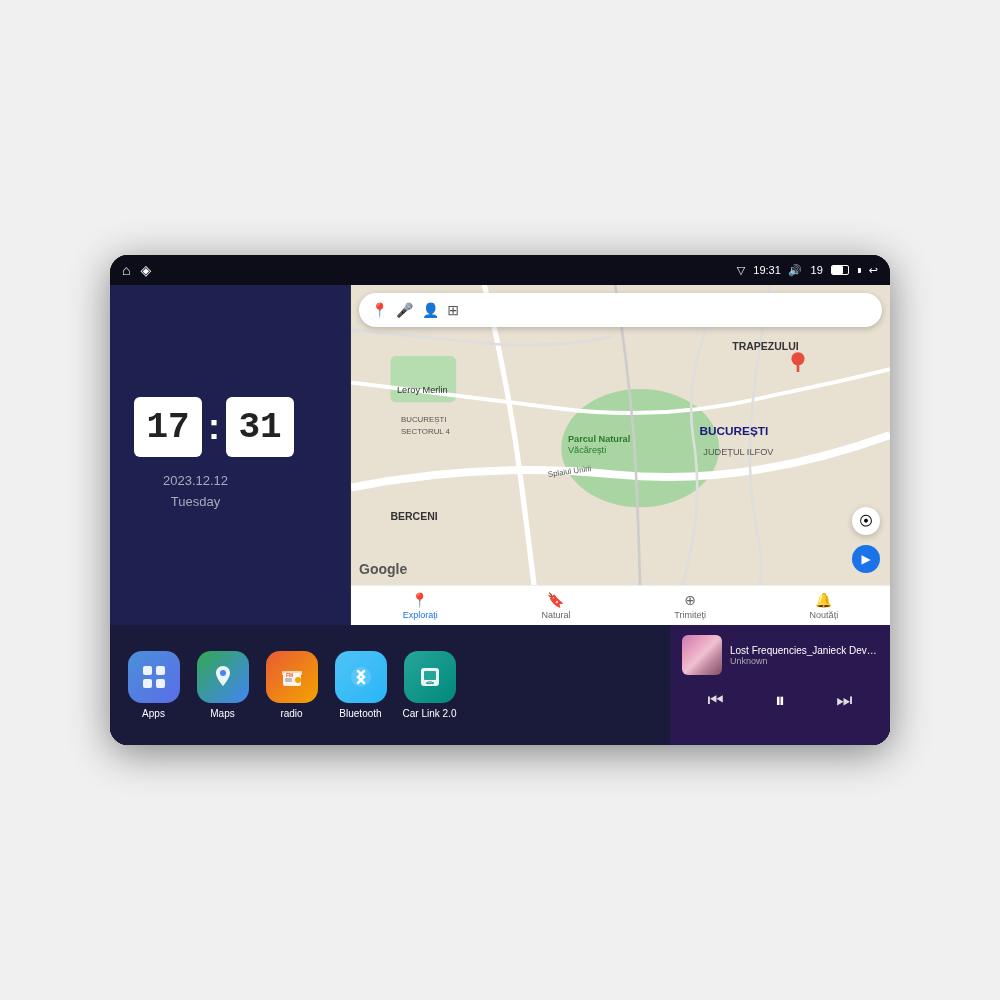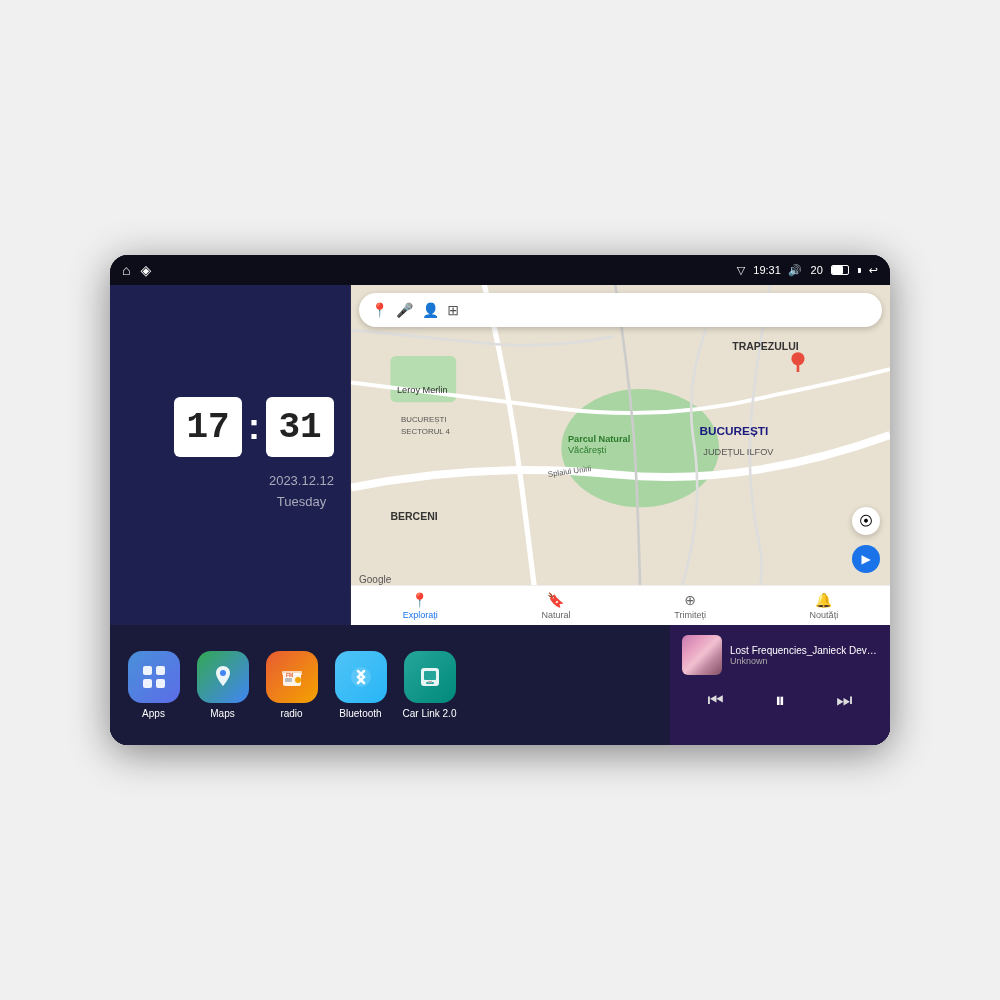--- a/index.html
+++ b/index.html
@@ -358,7 +358,7 @@
       <span>▽</span>
       <span>19:31</span>
       <span>🔊</span>
-      <span>20</span>
+      <span>19</span>
       <div class="battery-icon">
         <div class="battery-fill"></div>
       </div>

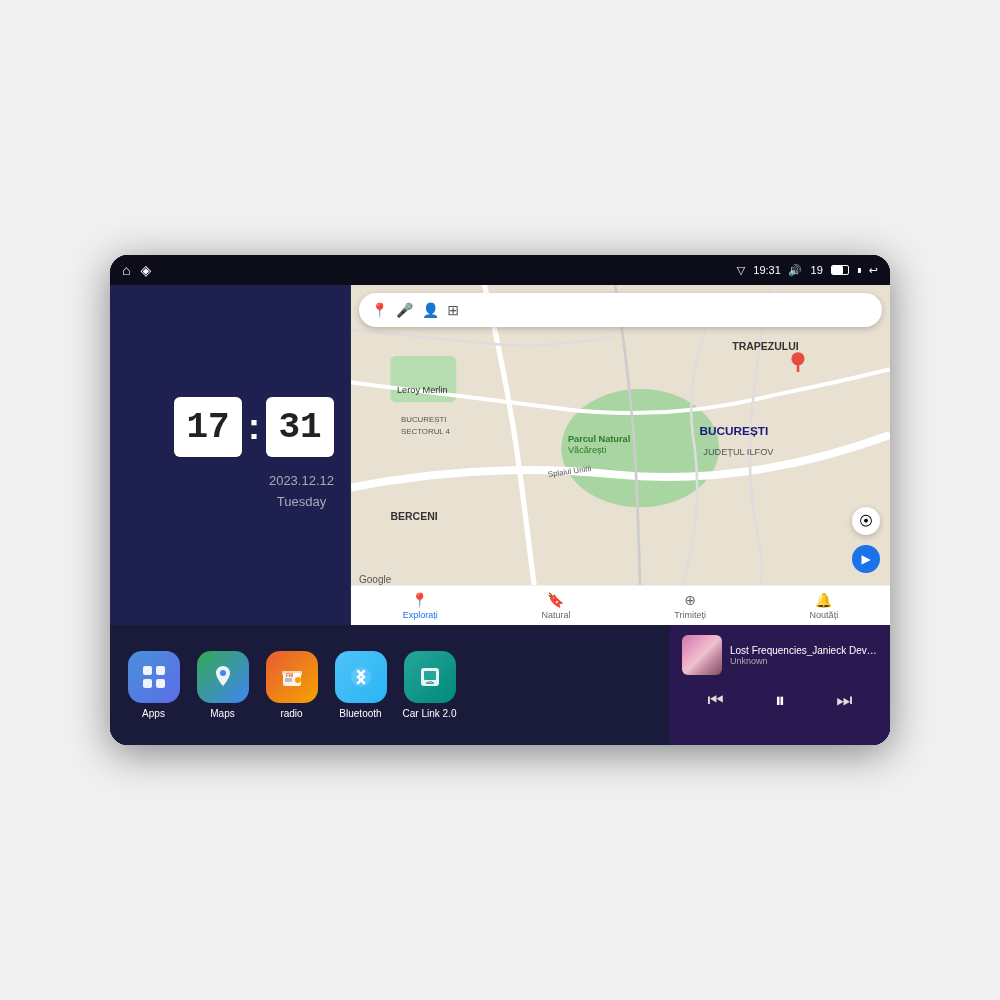--- a/index.html
+++ b/index.html
@@ -78,9 +78,9 @@
       background: #1e2050;
       display: flex;
       flex-direction: column;
-      align-items: flex-end;
+      align-items: flex-start;
       justify-content: center;
-      padding: 16px;
+      padding: 24px;
       flex-shrink: 0;
     }
     .clock-display {

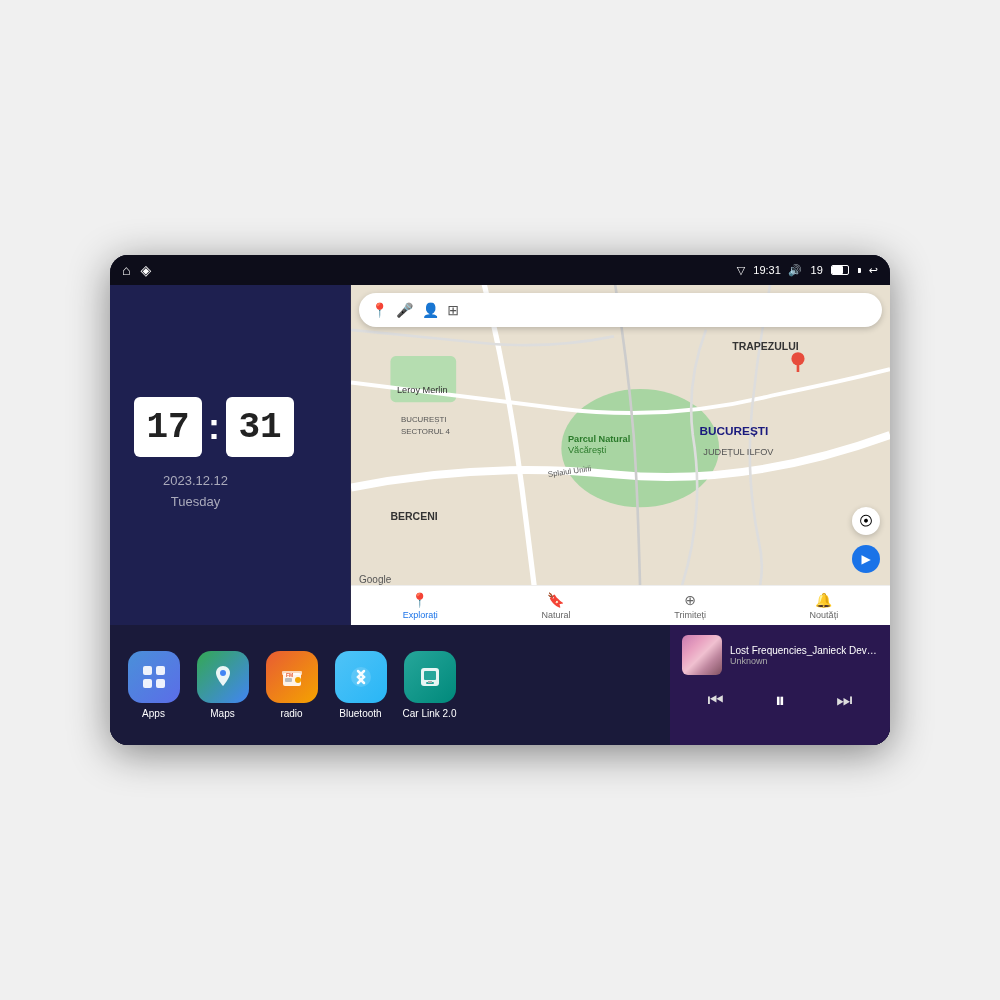--- a/index.html
+++ b/index.html
@@ -199,11 +199,11 @@
     }
     .google-logo {
       position: absolute;
-      bottom: 0;
+      bottom: 8px;
       left: 8px;
-      font-size: 10px;
+      font-size: 14px;
       color: #555;
-      font-weight: normal;
+      font-weight: bold;
     }
 
     

